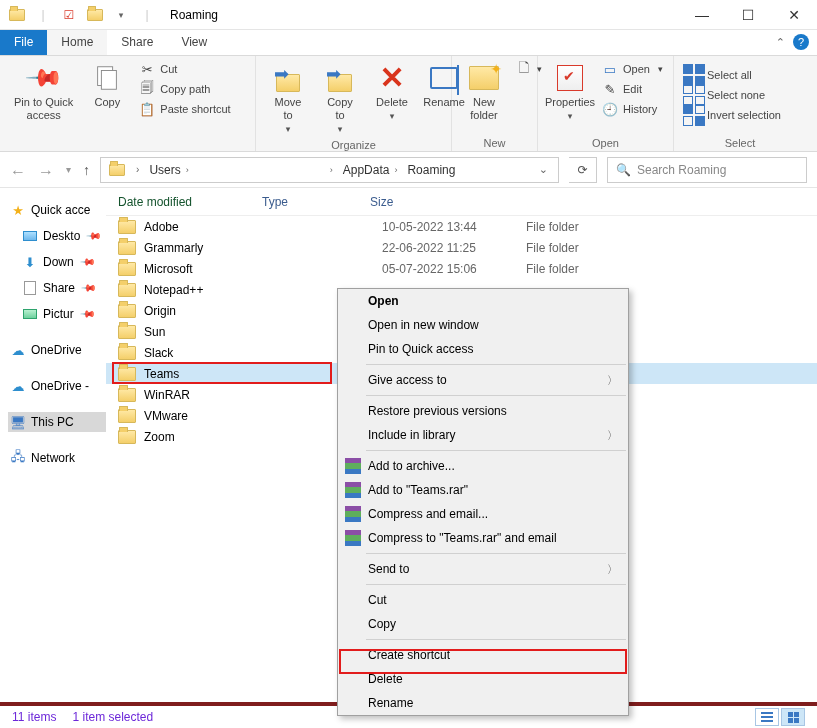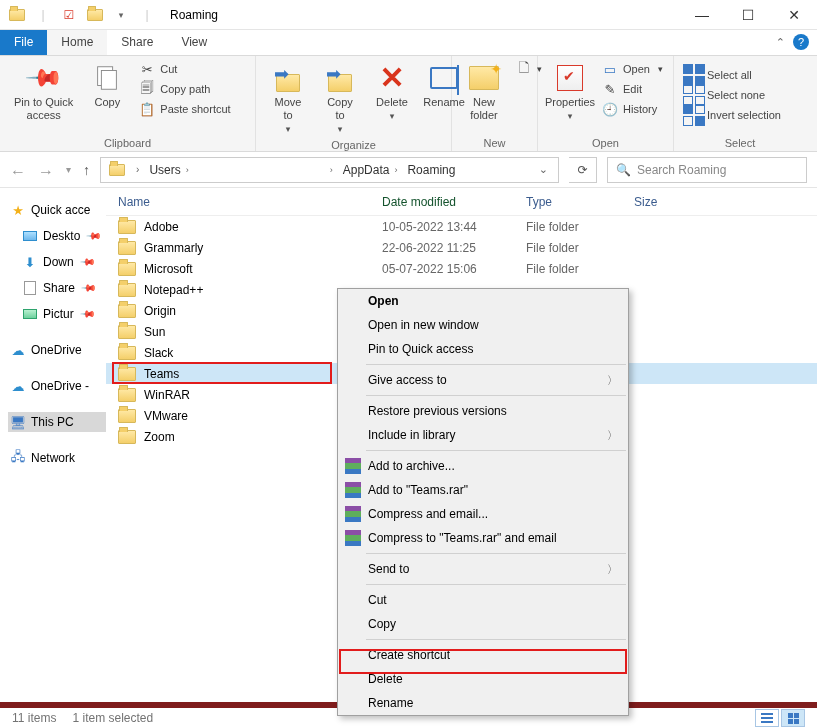--- a/index.html
+++ b/index.html
@@ -180,7 +180,6 @@
           </div>
       </div>
     </div>
-    <div class="group-label">Clipboard</div>
   </div>
 
   <div class="group" style="width:196px;">

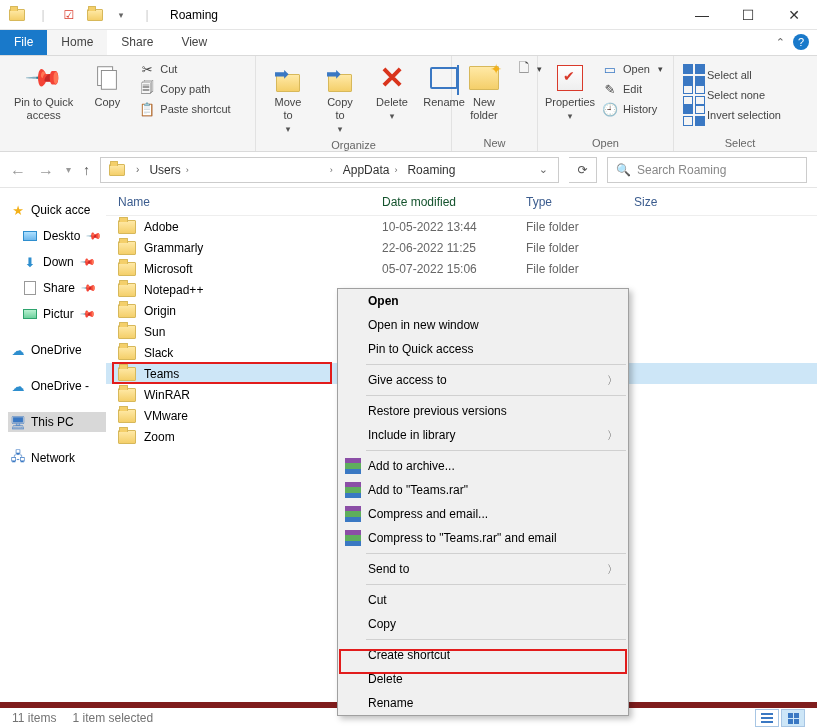--- a/index.html
+++ b/index.html
@@ -395,7 +395,6 @@
 
   <div class="files">
     <div class="cols">
-      <div class="c-name">Name</div>
       <div class="c-date">Date modified</div>
       <div class="c-type">Type</div>
       <div class="c-size">Size</div>

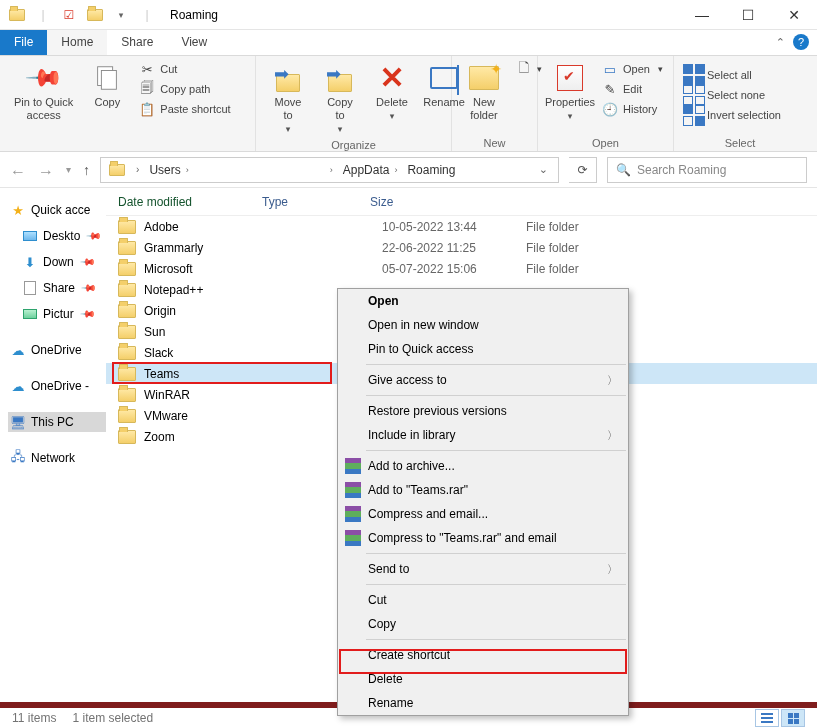--- a/index.html
+++ b/index.html
@@ -105,7 +105,7 @@
 .red-box2 { position:absolute; border:2px solid #e21c1c; pointer-events:none; z-index:11;}
 
 
-.status { position:absolute; bottom:0; left:0; right:0; height:26px; border-top:6px solid #7f1d1d; display:flex; align-items:center; padding:0 12px; font-size:12px; color:#737373; gap:16px;}
+.status { position:absolute; bottom:0; left:0; right:0; height:26px; border-top:4px solid #7f1d1d; display:flex; align-items:center; padding:0 12px; font-size:12px; color:#6d28d9; gap:16px;}
 .view-toggles { margin-left:auto; display:flex; gap:2px;}
 .vt{width:24px;height:18px;border:1px solid #a8c6e4;display:flex;align-items:center;justify-content:center;}
 .vt.active{background:#cde6f7;}

